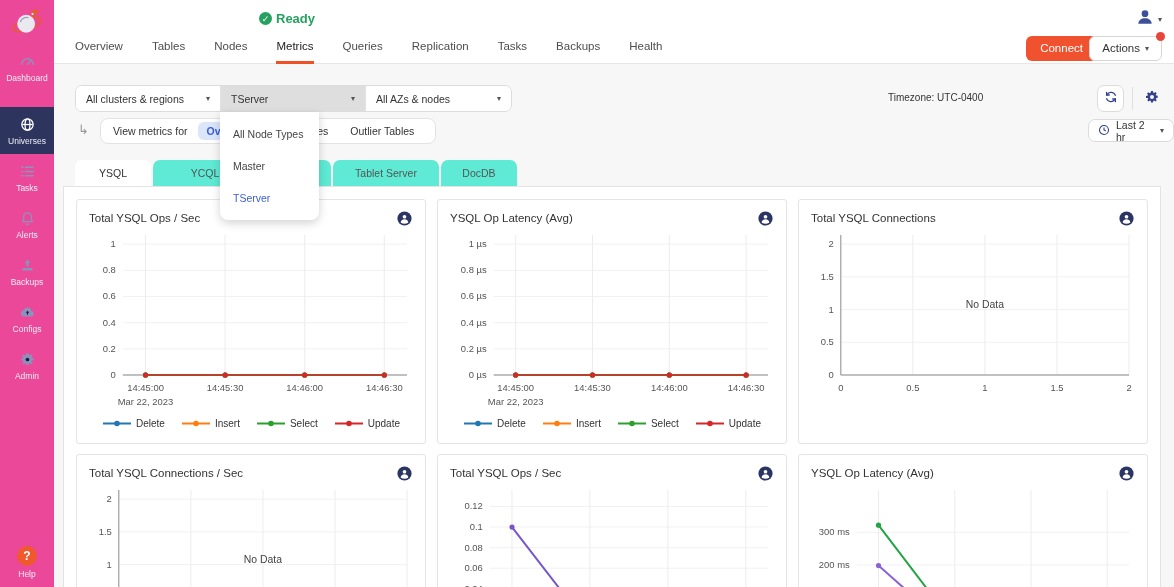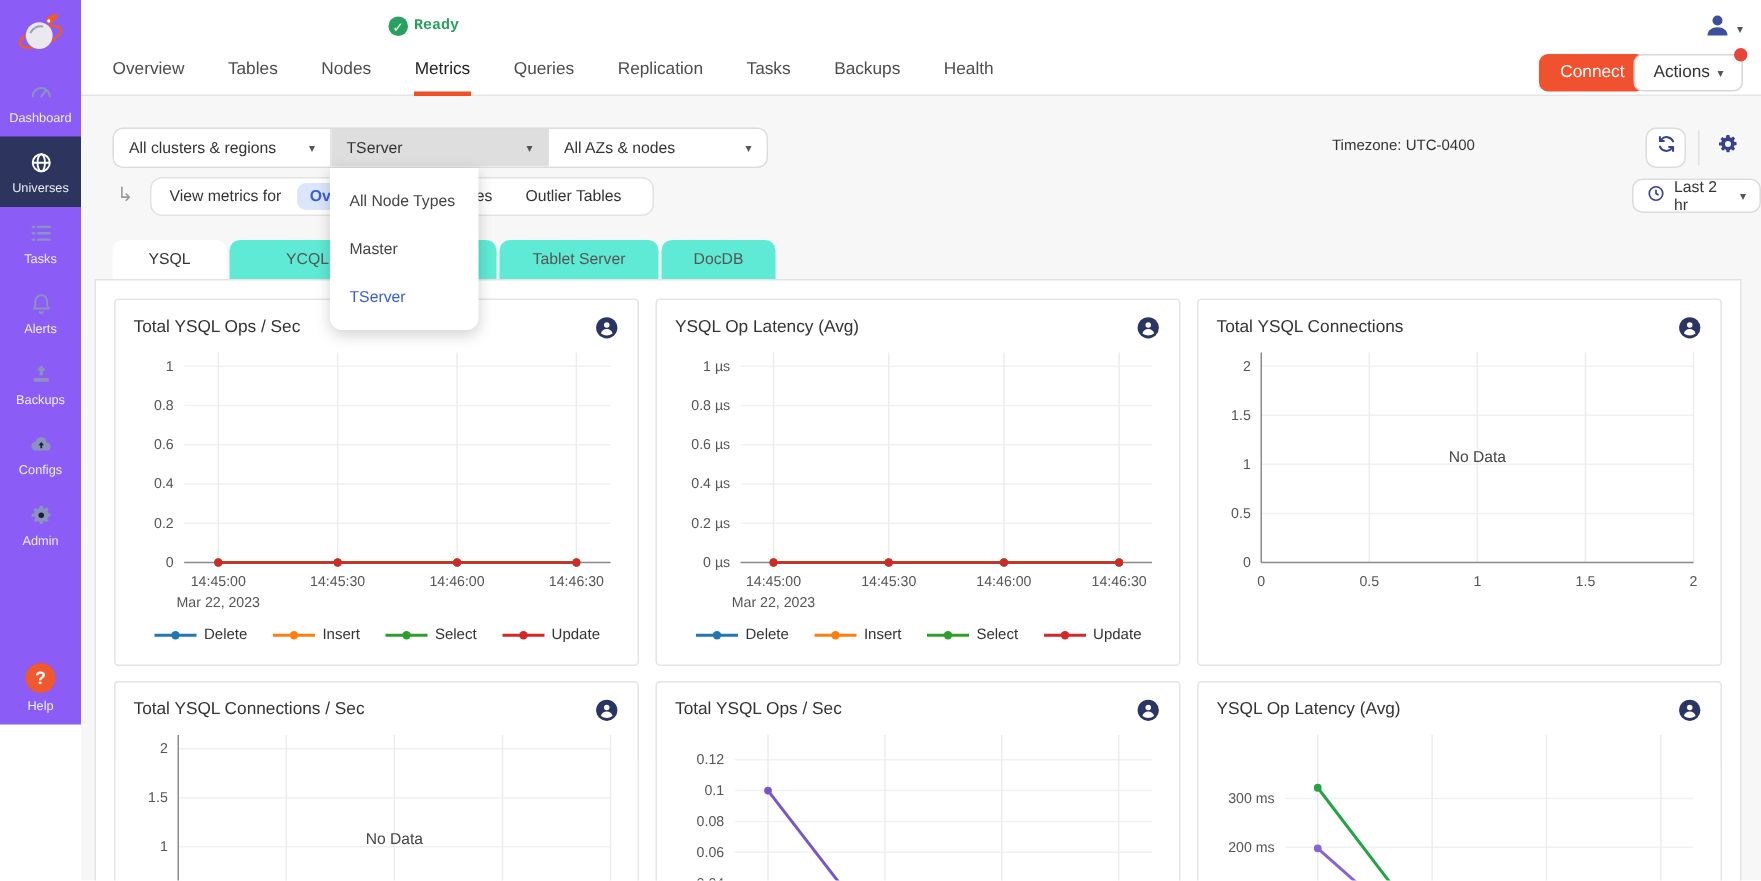--- a/index.html
+++ b/index.html
@@ -21,7 +21,7 @@
   .page-title{position:absolute;left:21px;top:7px;font-size:17.5px;font-weight:bold;color:#1f1f1f;}
   .ready{position:absolute;left:205px;top:11px;display:flex;align-items:center;gap:4px;}
   .ready-check{width:13px;height:13px;border-radius:50%;background:#27a15f;color:#fff;font-size:9px;display:flex;align-items:center;justify-content:center;}
-  .ready-lbl{font-size:10px;font-weight:600;color:#27a15f;font-family:Liberation Mono, monospace;}
+  .ready-lbl{font-size:13px;font-weight:600;color:#27a15f;}
   .usermenu{position:absolute;right:12px;top:7px;display:flex;align-items:center;gap:3px;cursor:pointer;}
   .caret{font-size:8px;color:#555;}
   .navtabs{position:absolute;left:21px;top:40px;display:flex;gap:29px;font-size:11.5px;color:#4d4d4d;}

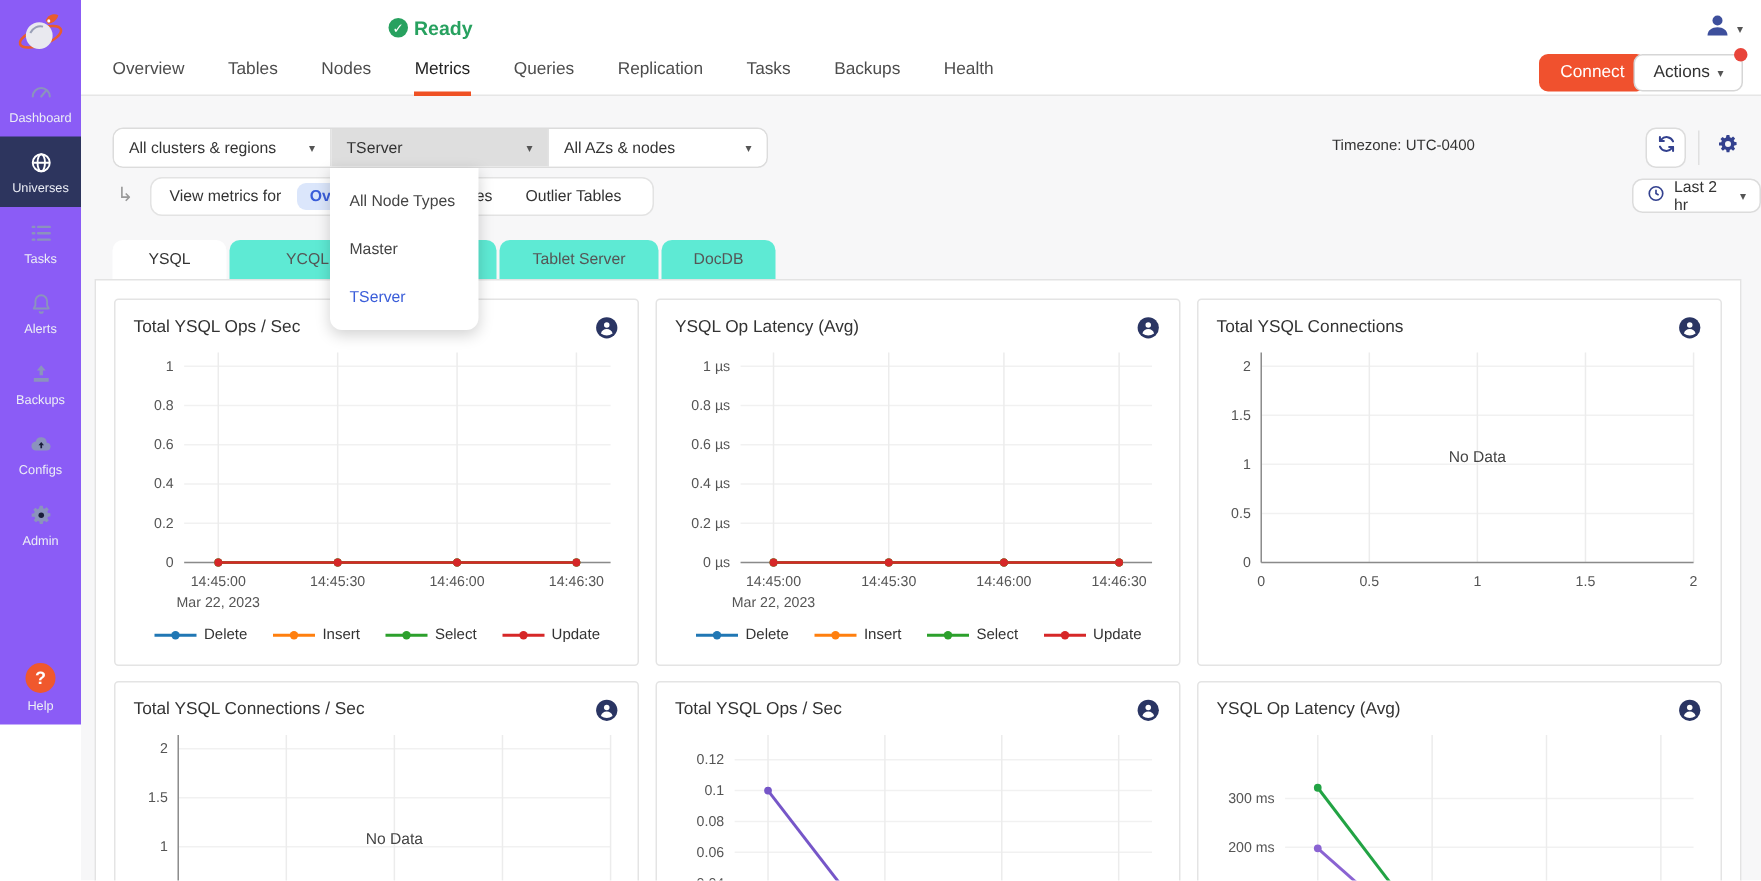--- a/index.html
+++ b/index.html
@@ -6,7 +6,7 @@
   html,body { width:1174px; height:587px; overflow:hidden; font-family:"Liberation Sans",sans-serif; background:#fff; position:relative; }
 
   
-  .sidebar{position:absolute;left:0;top:0;width:54px;height:483px;background:#8b5cf6;z-index:60;}
+  .sidebar{position:absolute;left:0;top:0;width:54px;height:587px;background:#ec4899;z-index:60;}
   .logo{height:44px;display:flex;align-items:center;justify-content:center;}
   .side-item{width:54px;height:47px;display:flex;flex-direction:column;align-items:center;justify-content:center;gap:3px;color:#8b93bd;cursor:pointer;}
   .side-item .side-lbl{font-size:8.5px;color:#eceef6;}

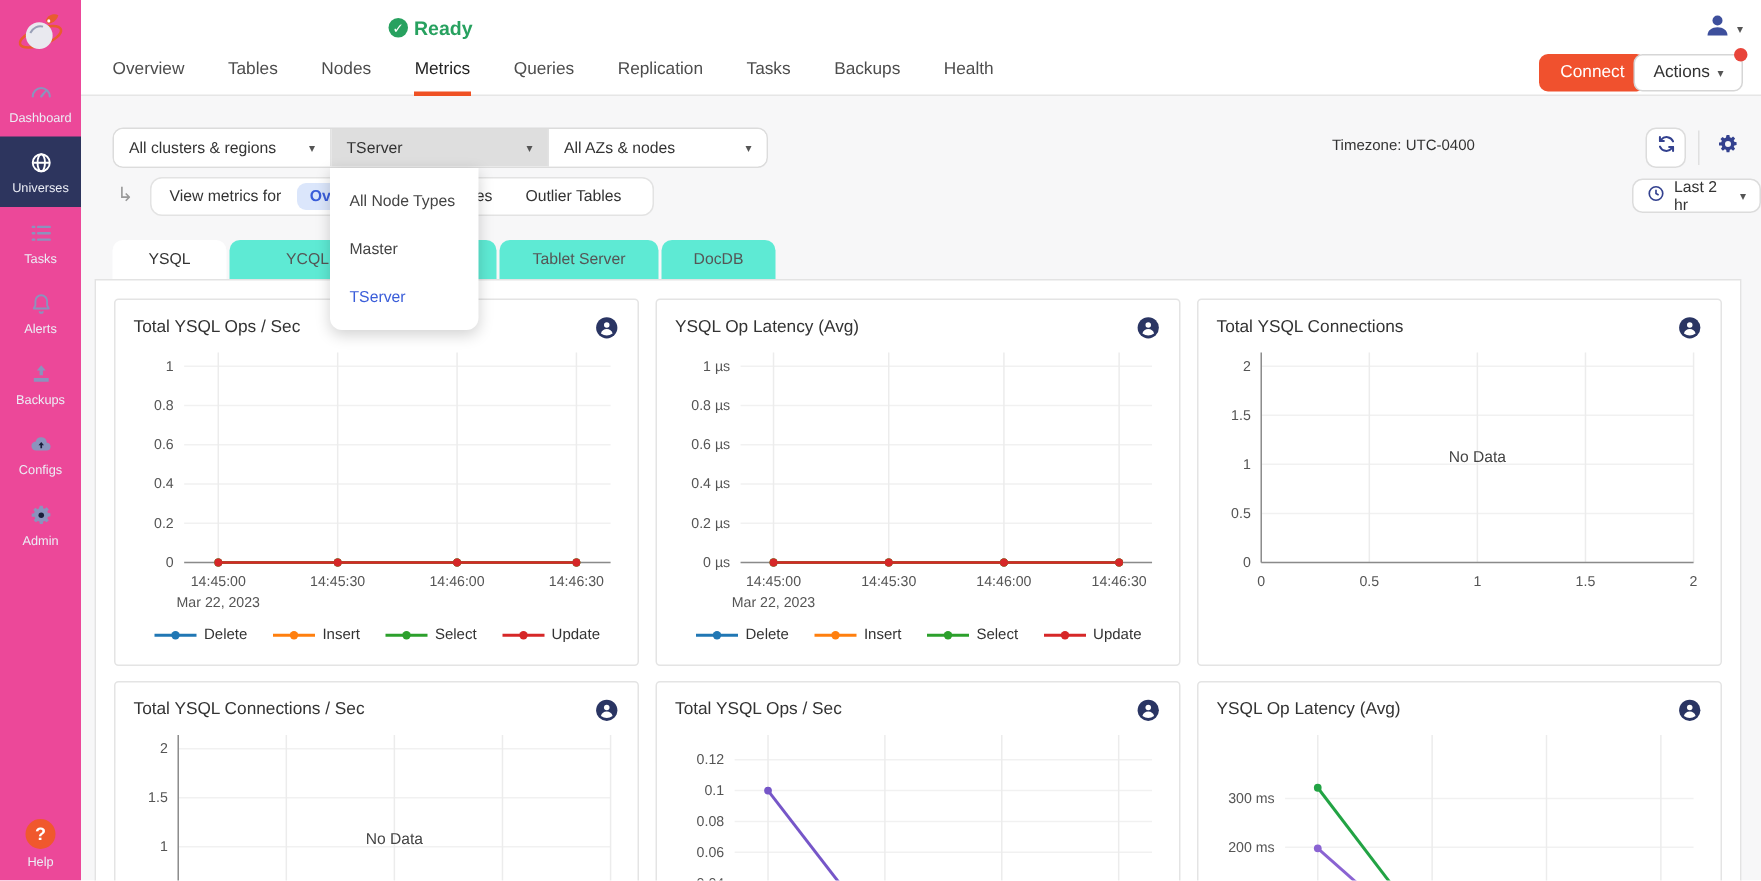--- a/index.html
+++ b/index.html
@@ -10,7 +10,7 @@
   .logo{height:44px;display:flex;align-items:center;justify-content:center;}
   .side-item{width:54px;height:47px;display:flex;flex-direction:column;align-items:center;justify-content:center;gap:3px;color:#8b93bd;cursor:pointer;}
   .side-item .side-lbl{font-size:8.5px;color:#eceef6;}
-  .side-item.active{background:#2d355e;color:#fff;}
+  .side-item.active{background:#2d355e;color:#fff;margin-top:16px;}
   .help-wrap{position:absolute;bottom:8px;left:0;width:54px;display:flex;flex-direction:column;align-items:center;gap:3px;}
   .help-circle{width:20px;height:20px;border-radius:50%;background:#f0582d;color:#fff;font-size:12px;font-weight:bold;display:flex;align-items:center;justify-content:center;}
   .help-lbl{font-size:8.5px;color:#eceef6;}

